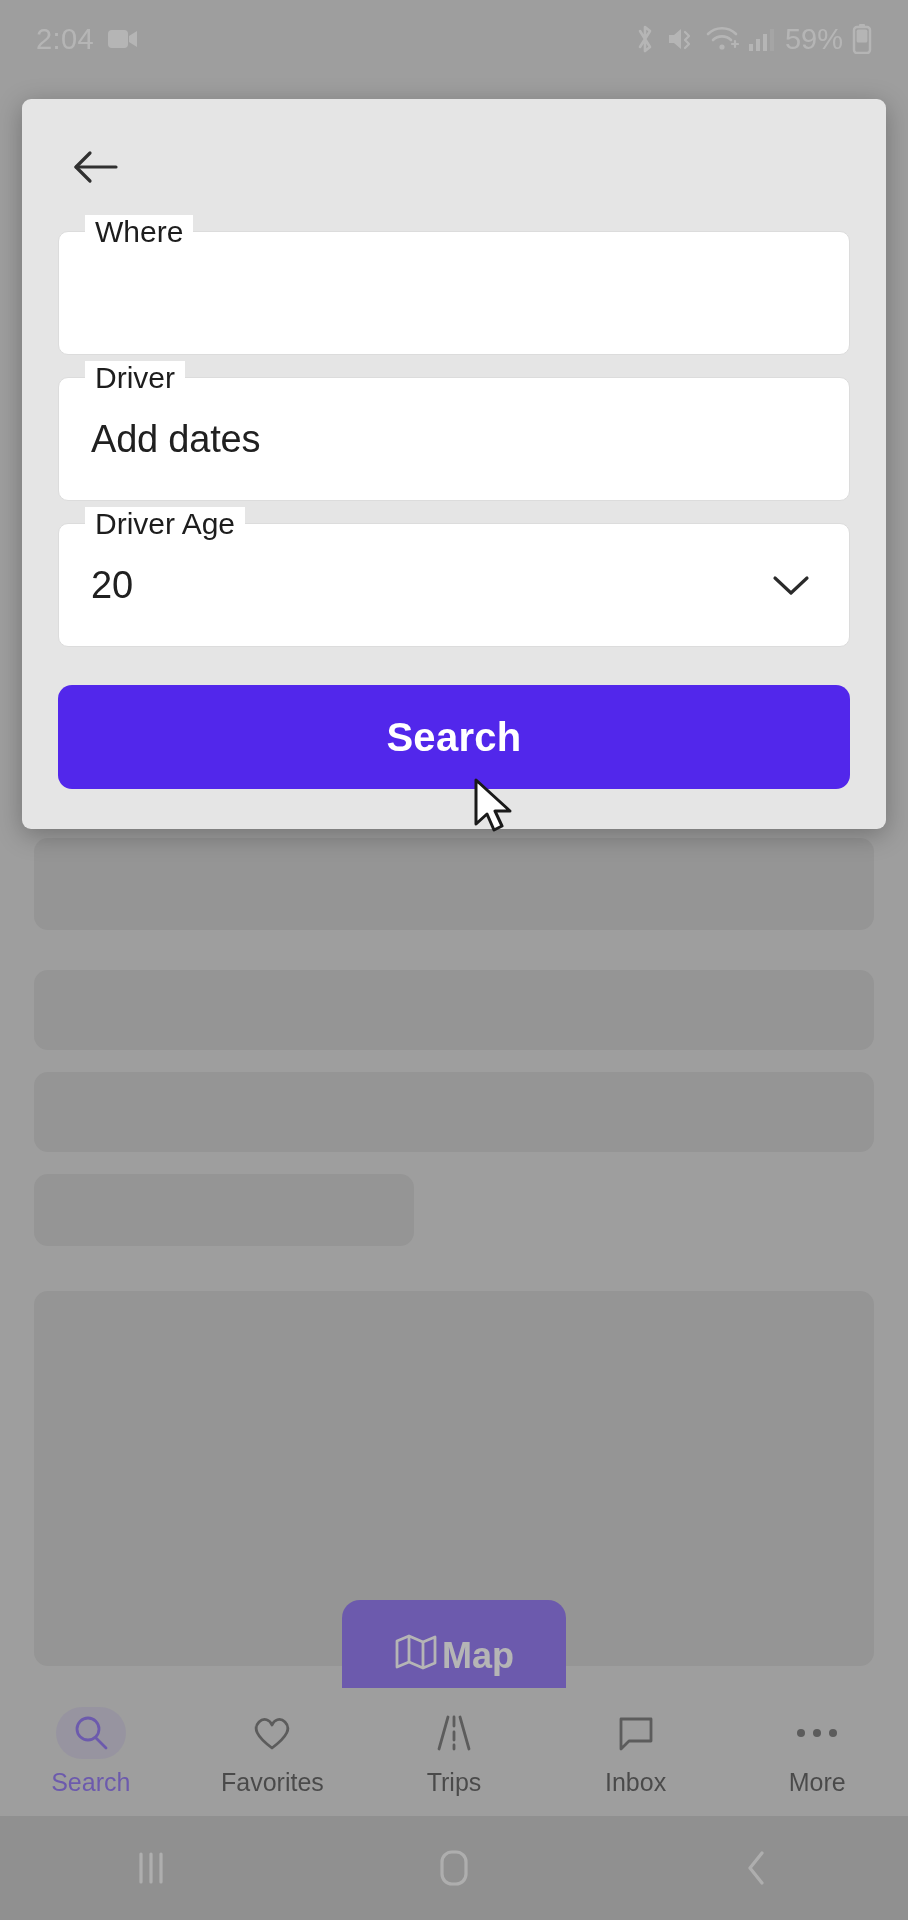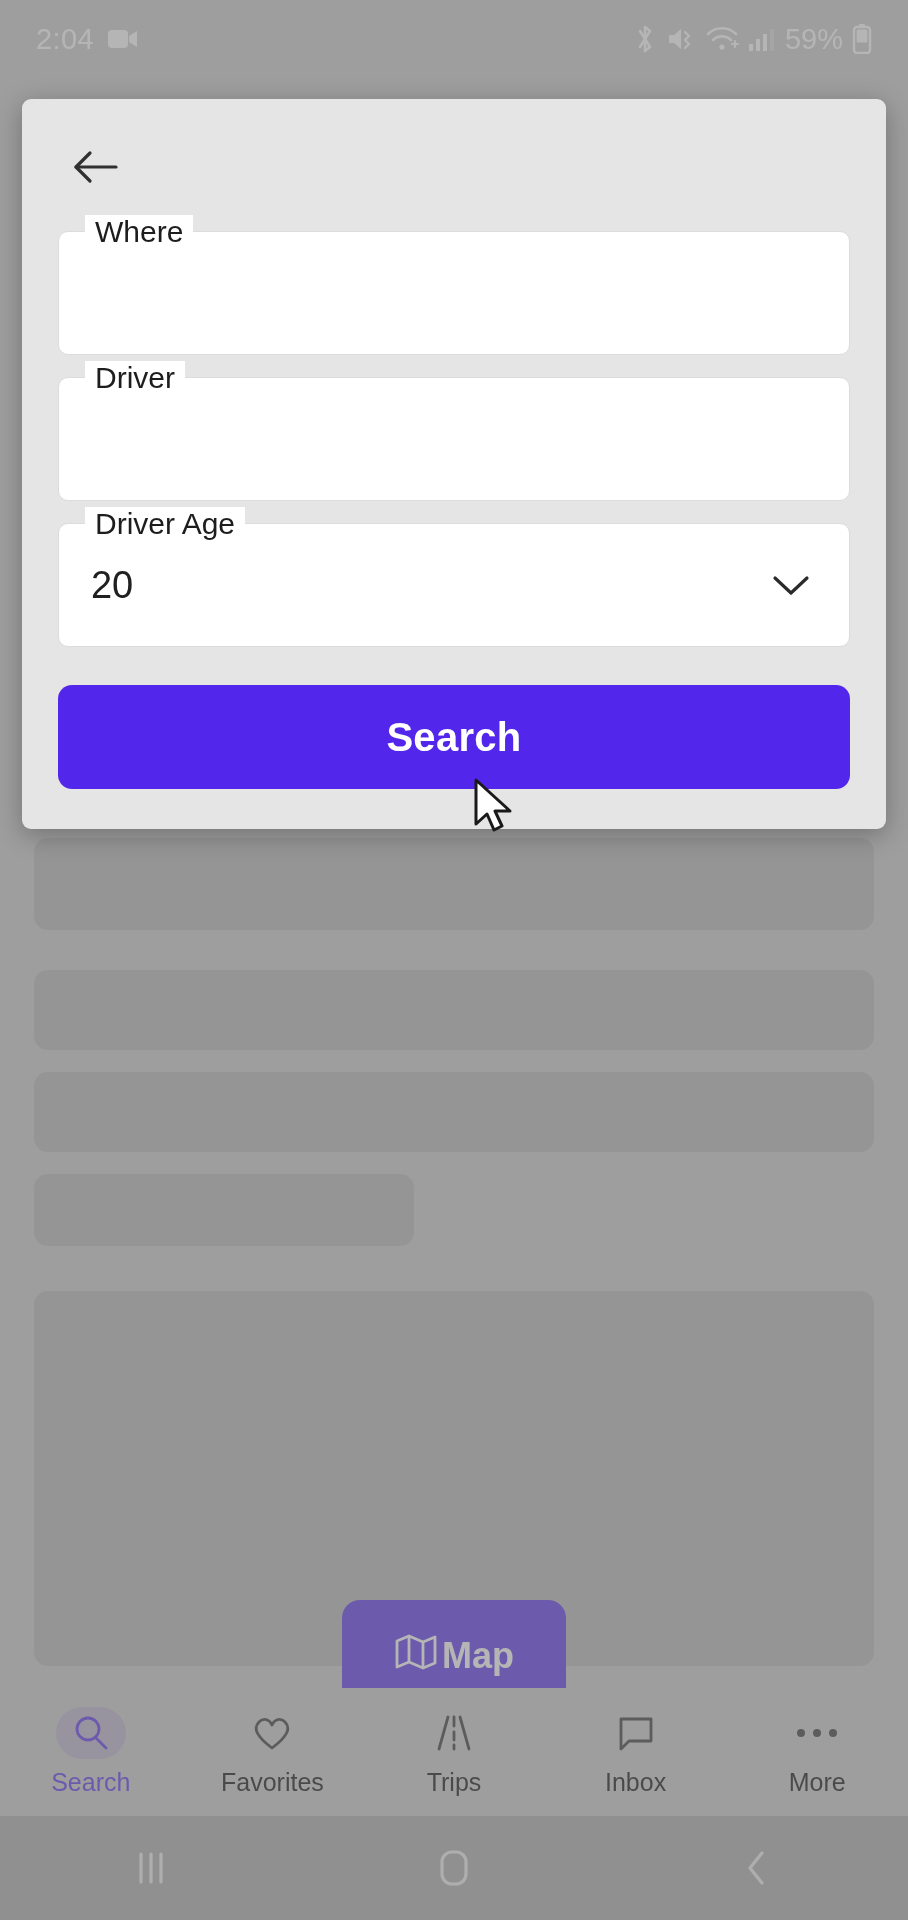--- a/index.html
+++ b/index.html
@@ -333,6 +333,7 @@
 
   <div class="field" id="dates-field">
     <span class="field-label">Driver</span>
+    <span class="field-value">Add dates</span>
   </div>
 
   <div class="field" id="driver-age-field">

